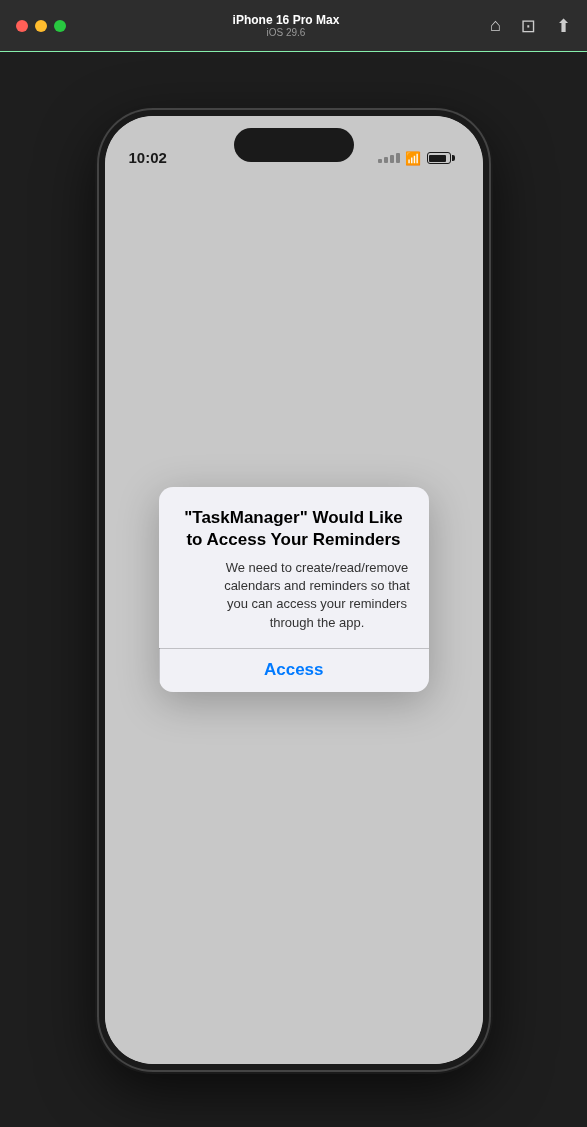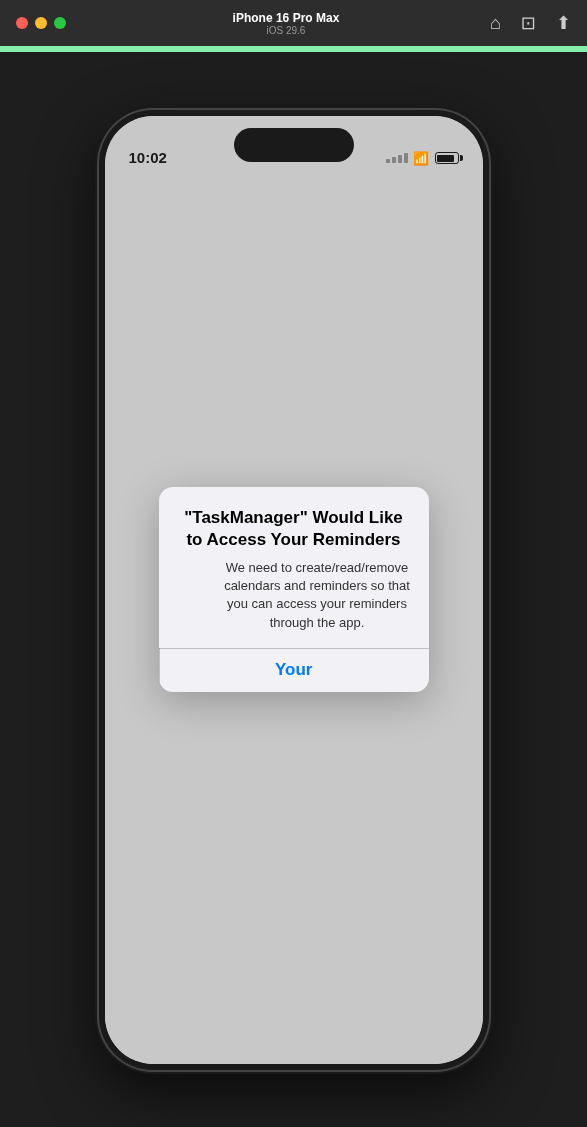--- a/index.html
+++ b/index.html
@@ -19,7 +19,7 @@
       display: flex;
       align-items: center;
       padding: 0 16px;
-      border-bottom: 6px solid #86efac;
+      border-bottom: 1px solid #86efac;
     }
 
     .traffic-lights {

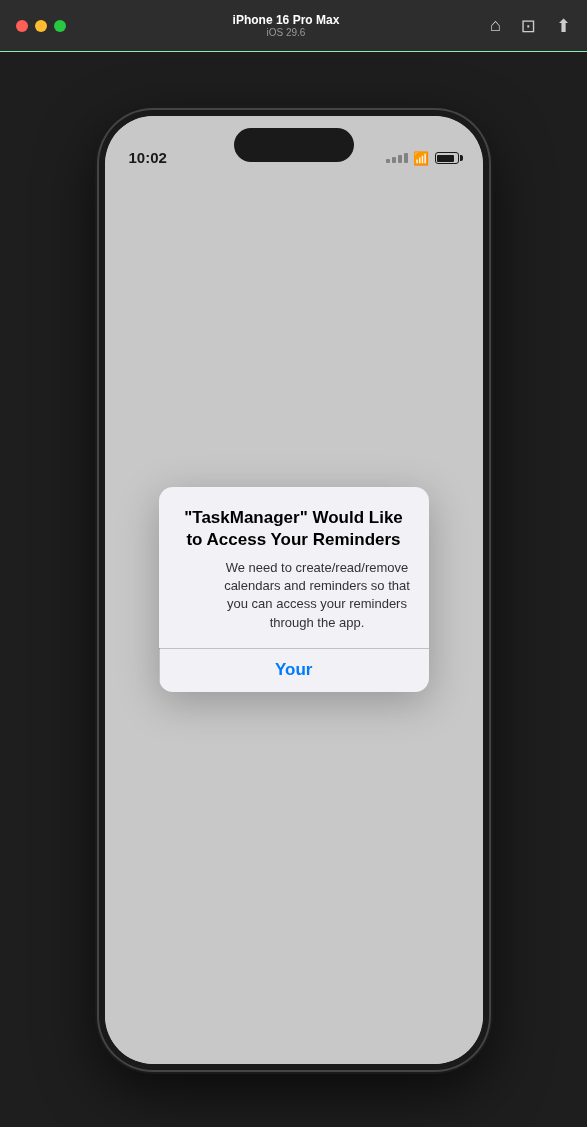--- a/index.html
+++ b/index.html
@@ -143,7 +143,7 @@
       position: absolute;
       top: 0;
       left: 0;
-      right: 0;
+      right: 8px;
       height: 58px;
       display: flex;
       align-items: flex-end;

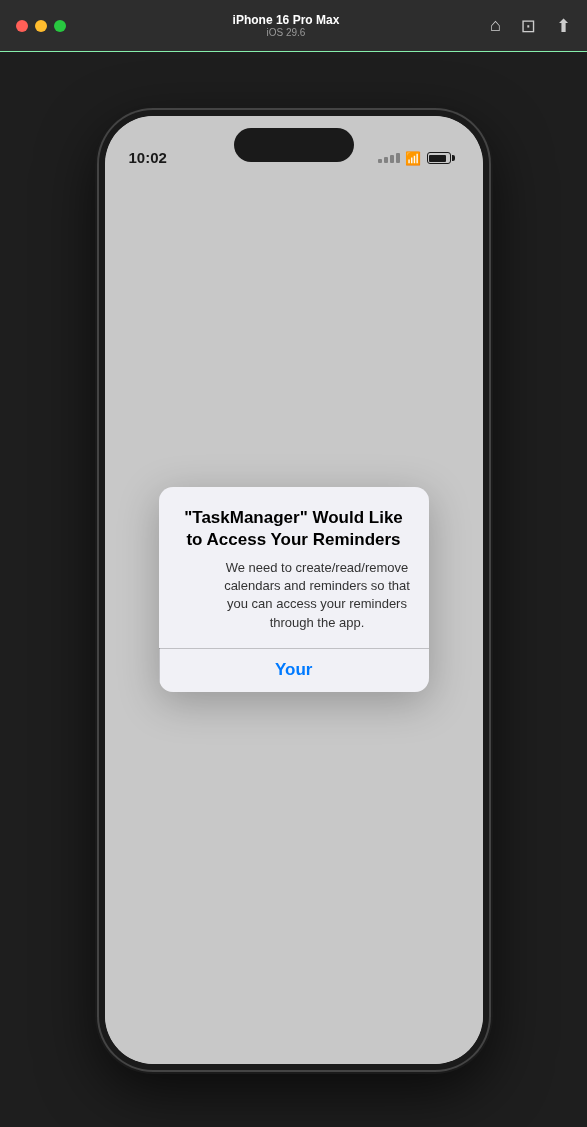--- a/index.html
+++ b/index.html
@@ -350,7 +350,7 @@
             <div class="alert-divider-h"></div>
             <div class="alert-buttons">
               <div class="alert-divider-v"></div>
-              <button class="alert-button primary">Your</button>
+              <button class="alert-button primary">Access</button>
             </div>
           </div>
         </div>

